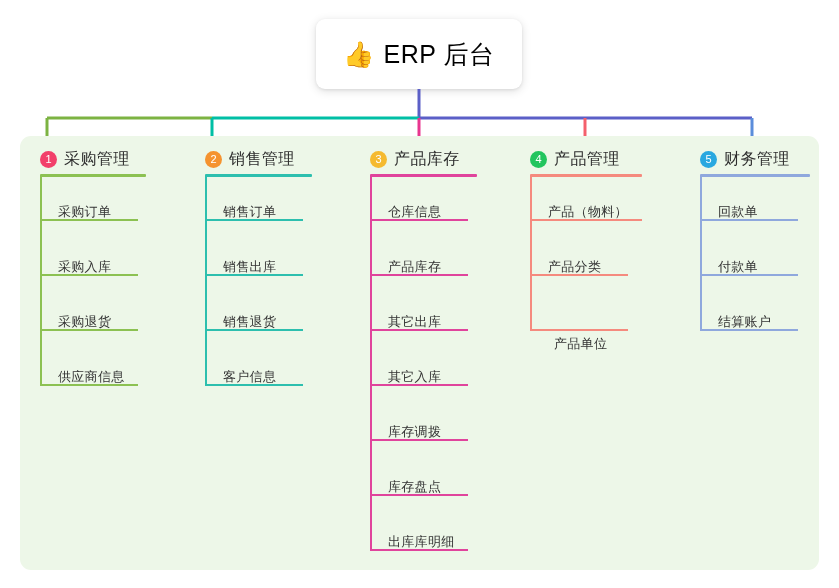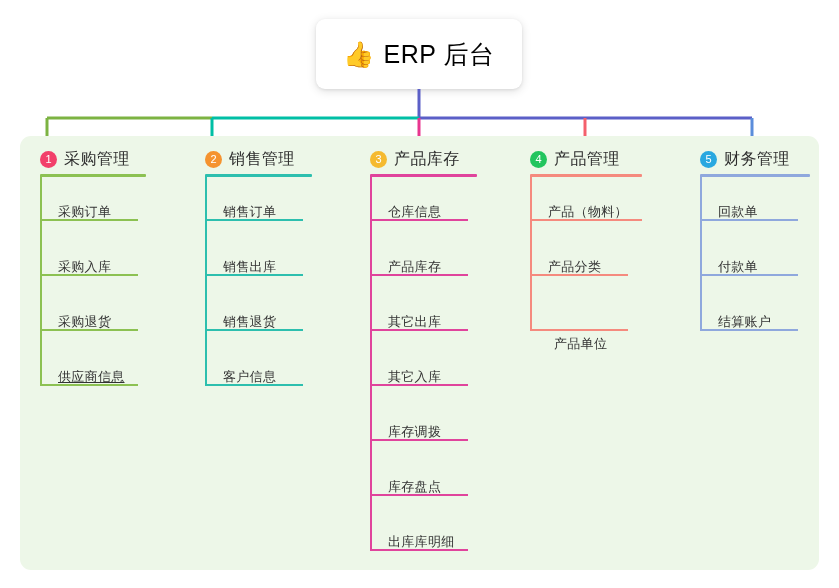--- a/index.html
+++ b/index.html
@@ -166,7 +166,7 @@
         <div class="leaf-rule" style="background: rgb(140, 193, 82); left: 0px; top: 138px; width: 98px;"></div>
         <div class="leaf-label" style="left: 18px; top: 179px;">采购退货</div>
         <div class="leaf-rule" style="background: rgb(140, 193, 82); left: 0px; top: 193px; width: 98px;"></div>
-        <div class="leaf-label" style="left: 18px; top: 234px; text-decoration: underline;">供应商信息</div>
+        <div class="leaf-label" style="left: 18px; top: 234px;">供应商信息</div>
         <div class="leaf-rule" style="background: rgb(140, 193, 82); left: 0px; top: 248px; width: 98px;"></div>
       </div>
       <div class="column" style="position: absolute; left: 185px; top: 0px; width: 170px; height: 434px;">

